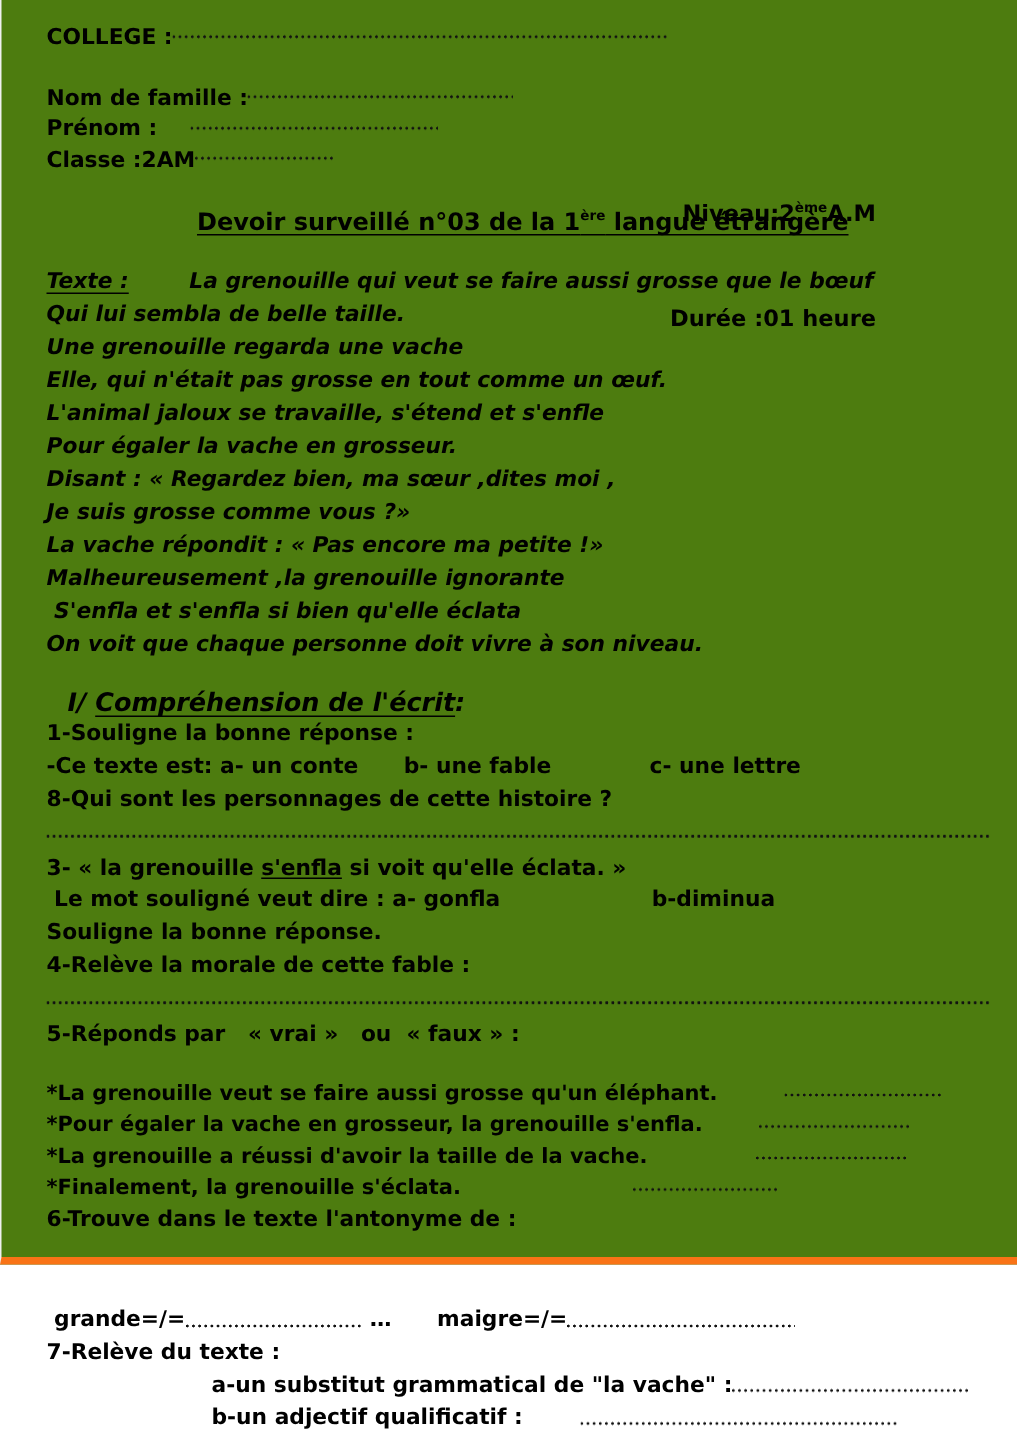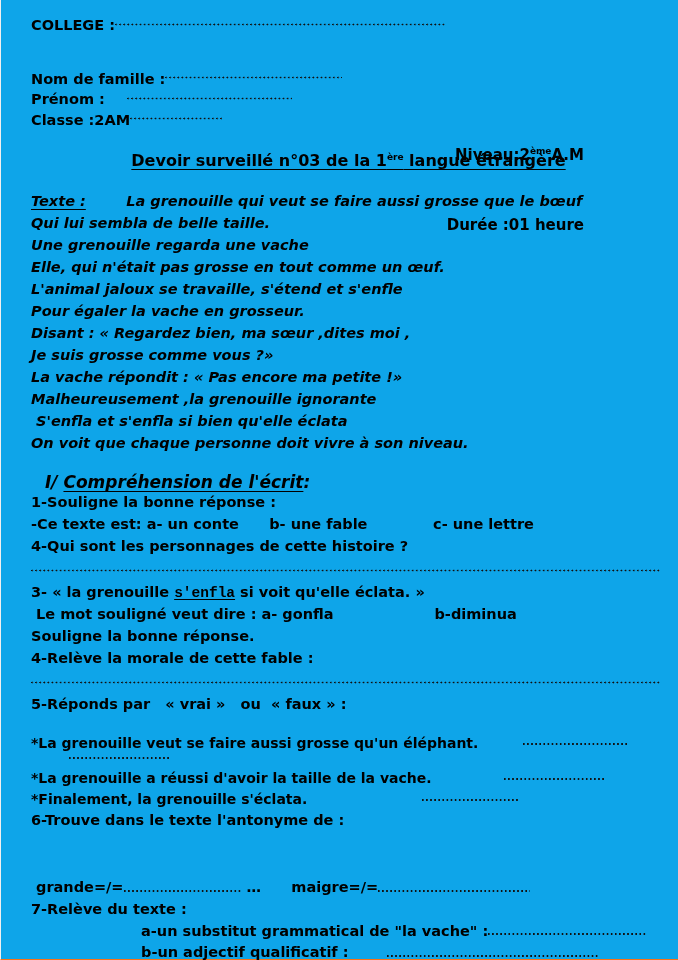--- a/index.html
+++ b/index.html
@@ -19,11 +19,11 @@
   .page {
     position: relative;
     width: 678px;
-    height: 960px;
+    height: 843px;
     box-sizing: border-box;
     border-left: 1px solid #f0f0f0;
-    border-bottom: 1px solid #f97316;
-    background: #0ea5e9;
+    border-bottom: 5px solid #f97316;
+    background: #4d7c0f;
   }
   .inner {
     position: absolute;

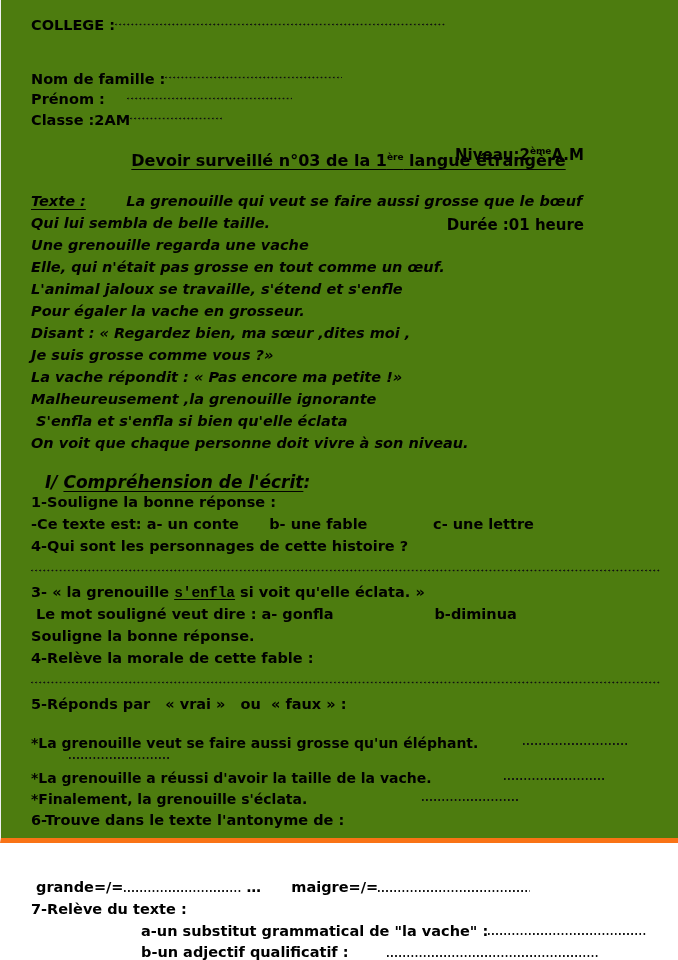--- a/index.html
+++ b/index.html
@@ -63,7 +63,6 @@
 
   .hdr-grid {
     position: relative;
-    margin-top: 13px;
   }
   .hdr-left-row { margin-bottom: 6px; }
   .hdr-right {

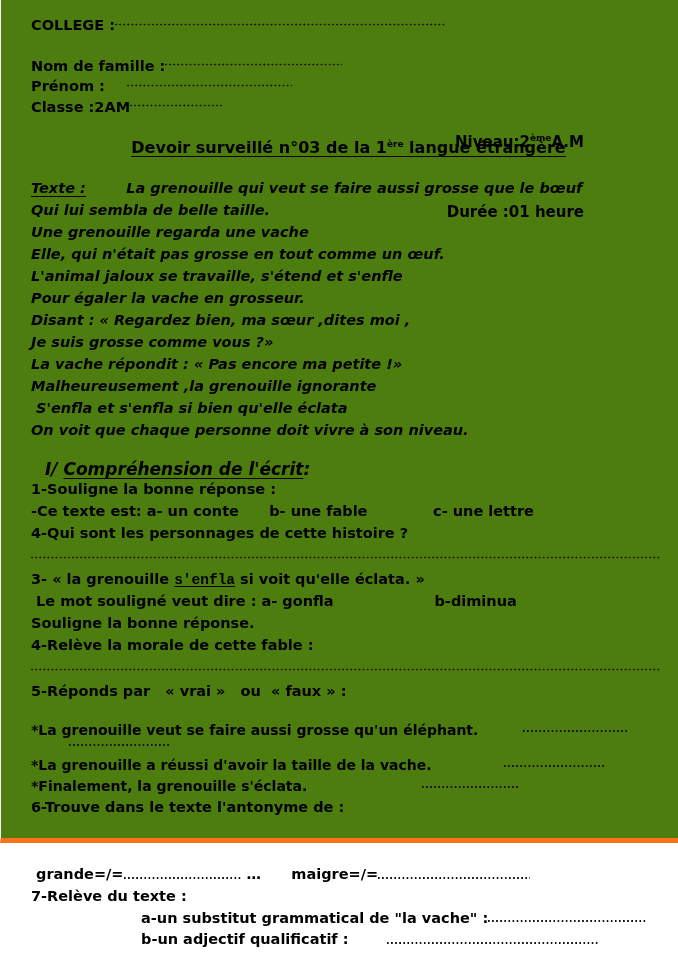--- a/index.html
+++ b/index.html
@@ -251,7 +251,7 @@
 
     <div class="q">1-Souligne la bonne réponse :</div>
     <div class="q">-Ce texte est: a- un conte      b- une fable             c- une lettre</div>
-    <div class="q">4-Qui sont les personnages de cette histoire ?</div>
+    <div class="q">8-Qui sont les personnages de cette histoire ?</div>
     <div class="full-dots"></div>
 
     <div class="q spaced"><span>3- « la grenouille </span><span class="u">s'enfla</span><span> si voit qu'elle éclata. »</span></div>

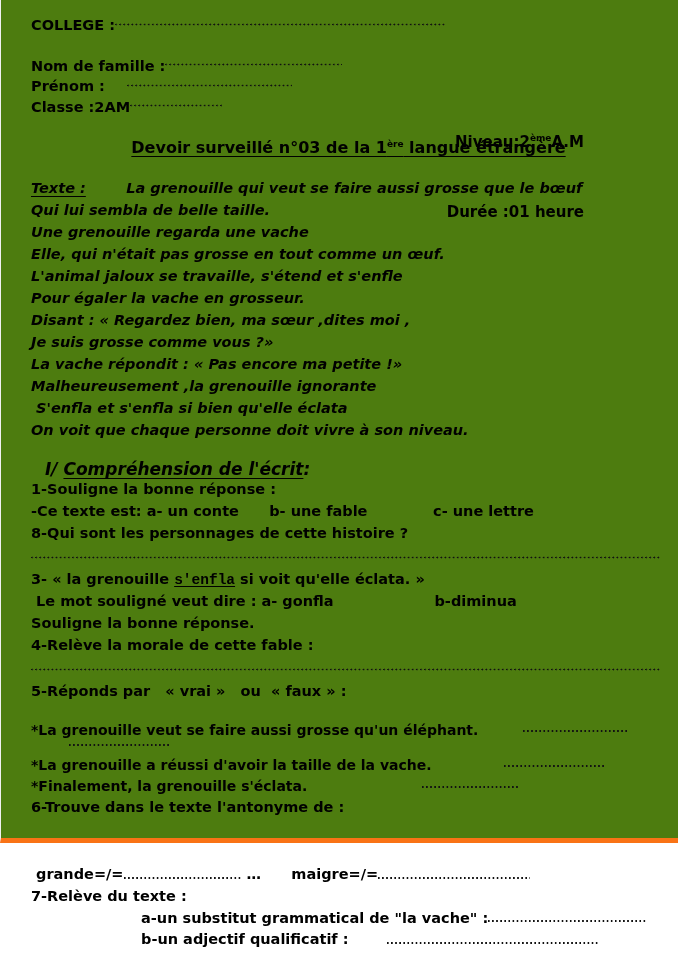--- a/index.html
+++ b/index.html
@@ -137,7 +137,6 @@
   .q .u {
     text-decoration: underline;
     text-underline-offset: 2px;
-    font-family: Liberation Mono, monospace;
   }
 
   .full-dots {

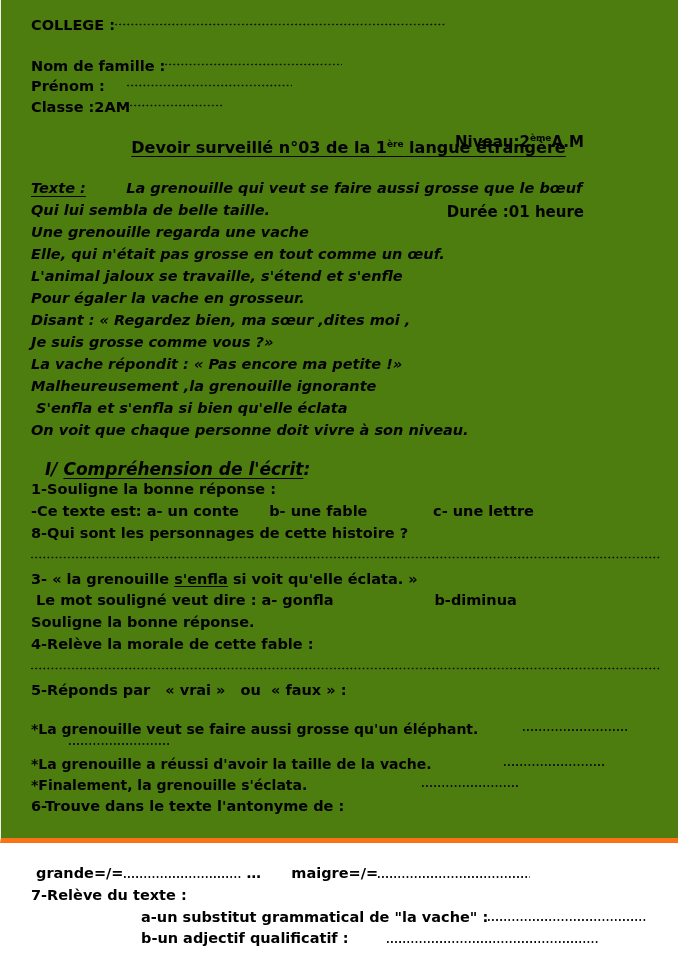--- a/index.html
+++ b/index.html
@@ -268,6 +268,7 @@
       <span class="ans" style="width:105px; margin-left:45px;"></span>
     </div>
     <div class="tf-row">
+      <span class="txt">*Pour égaler la vache en grosseur, la grenouille s'enfla.</span>
       <span class="ans" style="width:102px; margin-left:38px;"></span>
     </div>
     <div class="tf-row">

